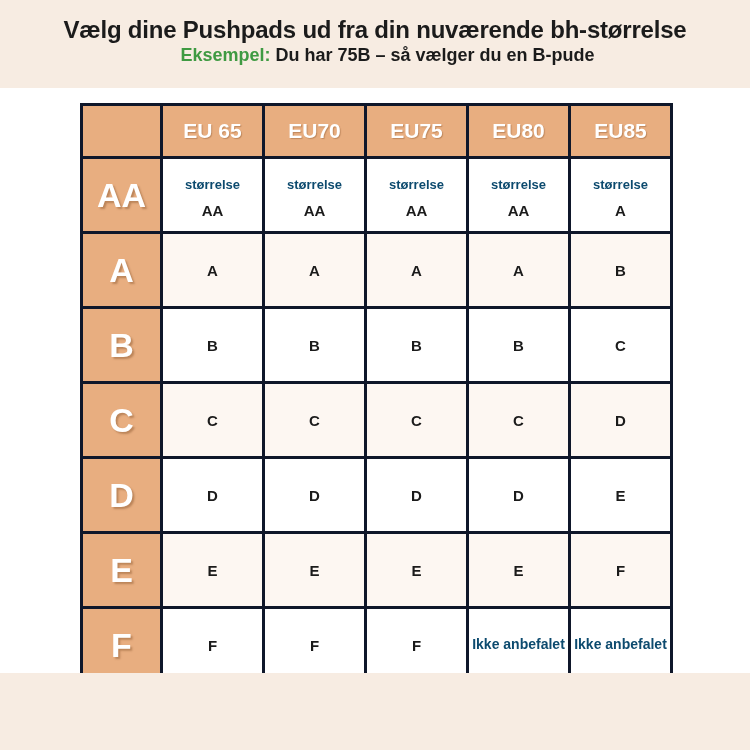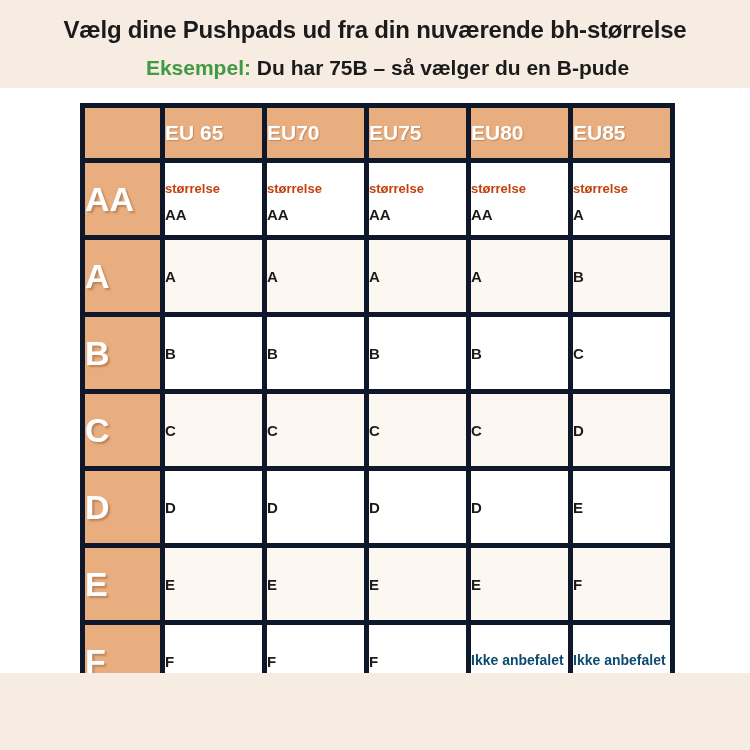--- a/index.html
+++ b/index.html
@@ -32,8 +32,7 @@
     line-height: 1.2;
   }
   .subtitle-line {
-    margin-top: 10px;
-    font-size: 21px;
+    font-size: 18px;
     font-weight: bold;
     color: #1b1b1b;
     line-height: 1.2;

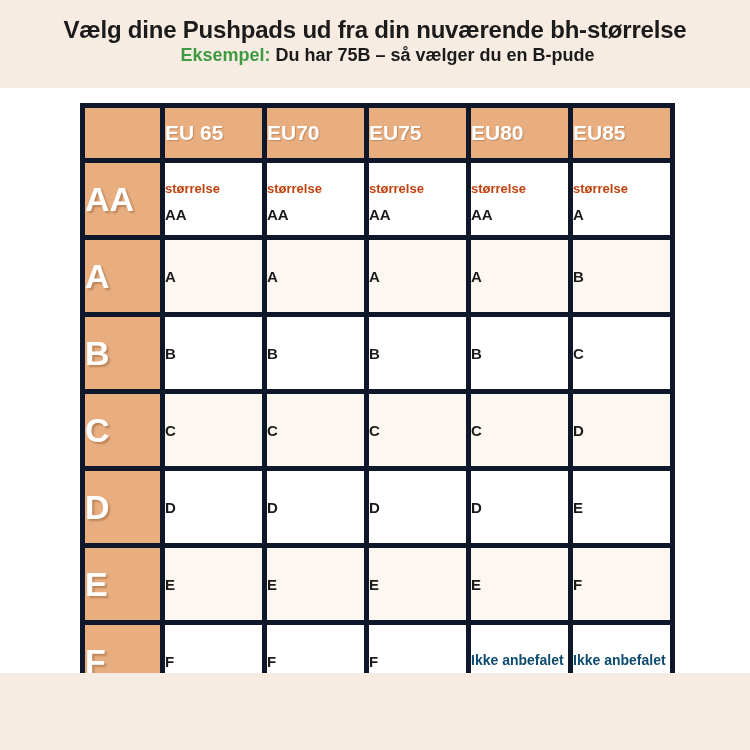--- a/index.html
+++ b/index.html
@@ -62,9 +62,9 @@
     width: 590px;
   }
   table.size-table td, table.size-table th {
-    border: 5px solid #0f172a;
+    border: 3px solid #0f172a;
     padding: 0;
-    text-align: left;
+    text-align: center;
     vertical-align: middle;
   }
   col.rowhead { width: 80px; }

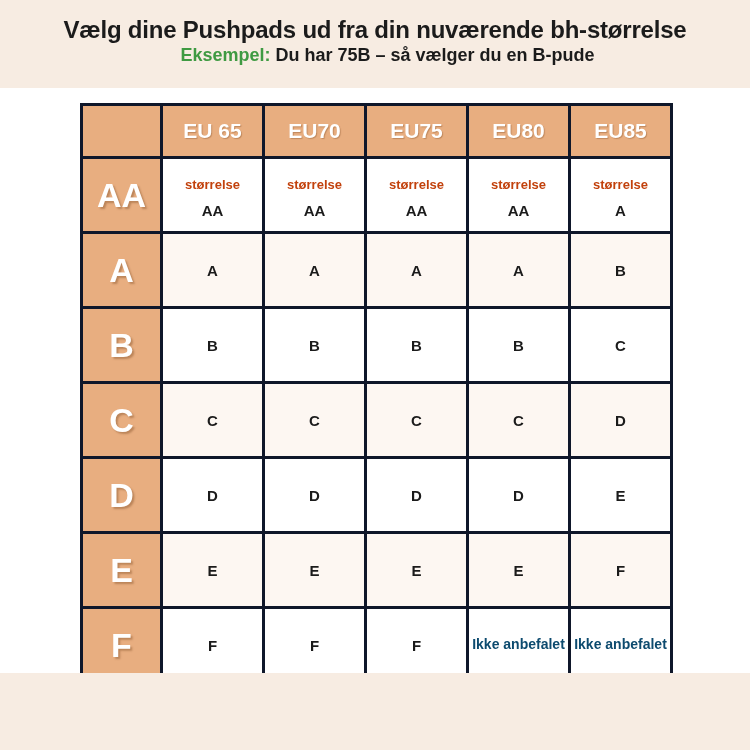--- a/index.html
+++ b/index.html
@@ -102,7 +102,7 @@
     display: block;
     font-size: 13px;
     font-weight: bold;
-    color: #c2410c;
+    color: #0c4a6e;
     margin-top: 6px;
   }
   .cell .main-label {

